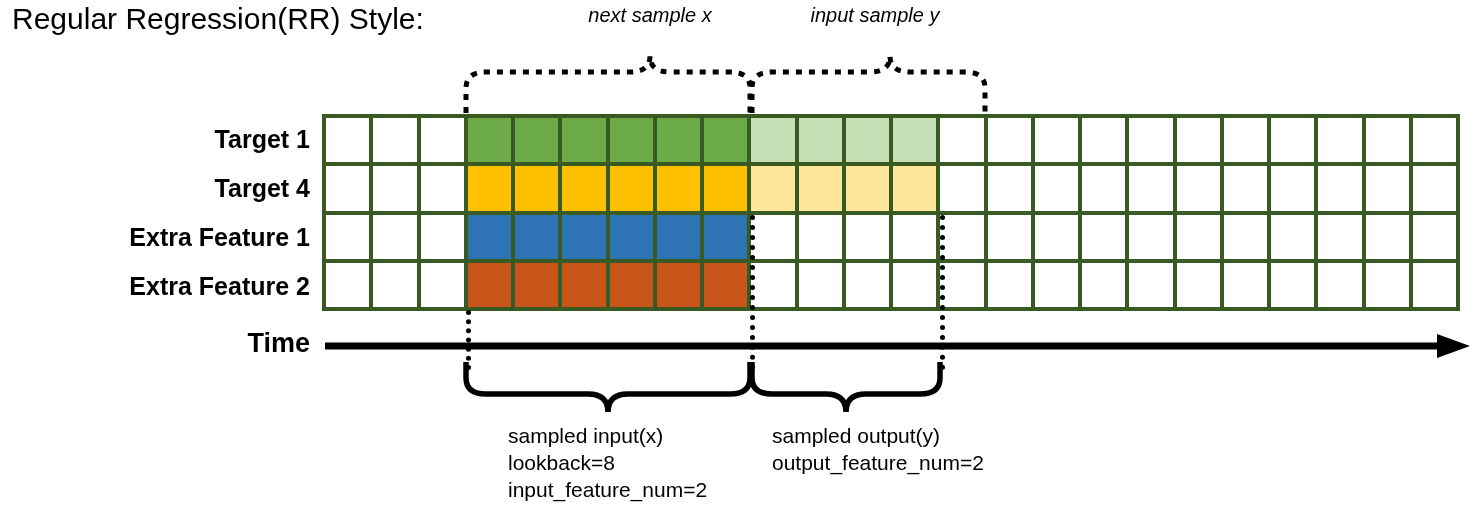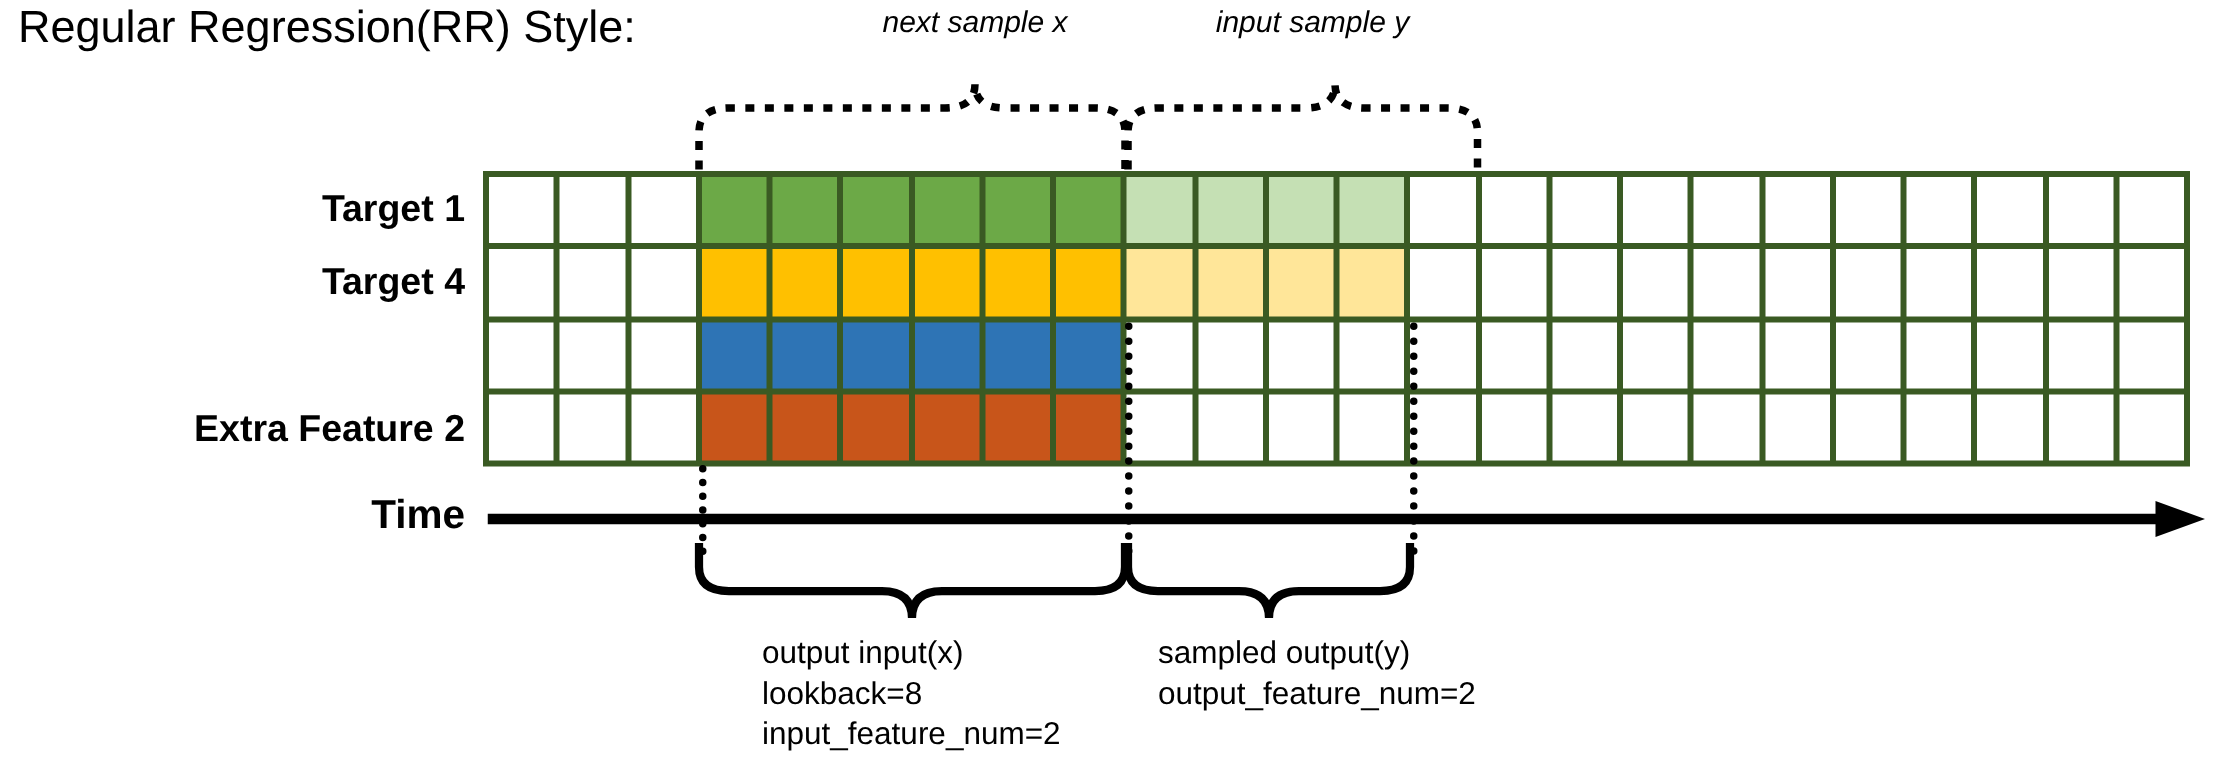--- a/index.html
+++ b/index.html
@@ -149,6 +149,7 @@
 <div id="rowlabels">
   <div class="row-label row-label-r0">Target 1</div>
   <div class="row-label row-label-r1">Target 4</div>
+  <div class="row-label row-label-r2">Extra Feature 1</div>
   <div class="row-label row-label-r3">Extra Feature 2</div>
 </div>
 

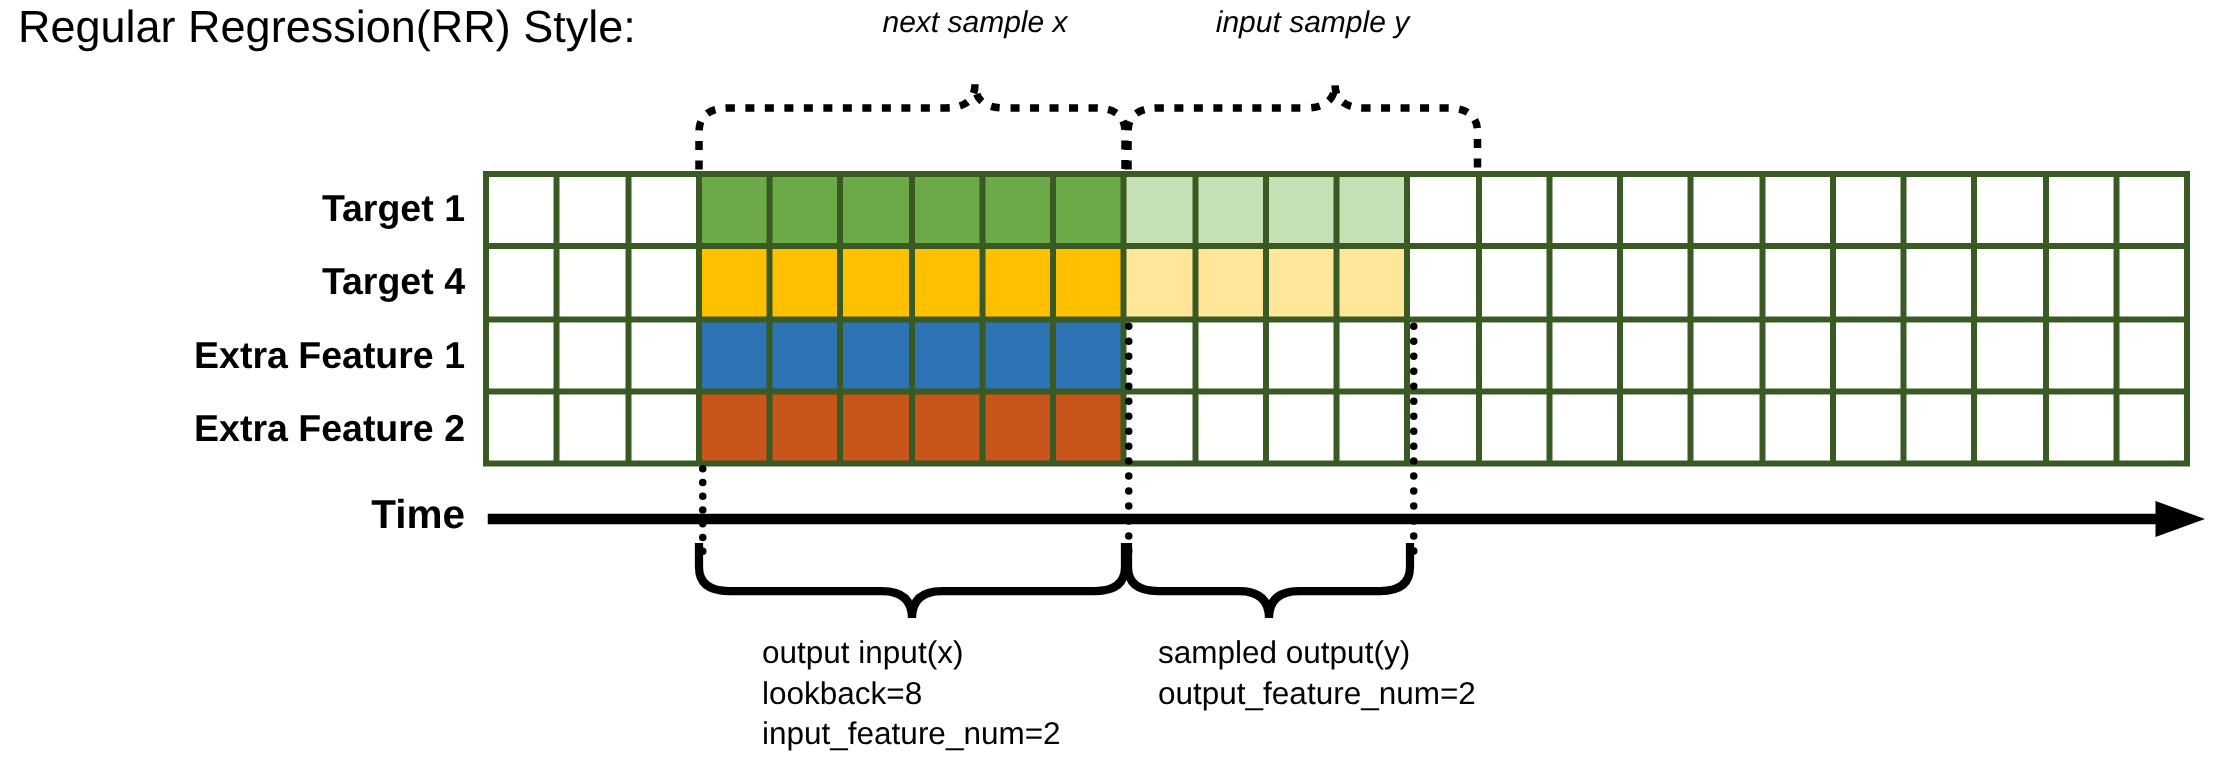--- a/index.html
+++ b/index.html
@@ -270,7 +270,7 @@
 </svg>
 
 <div class="bottom-block" id="desc-input">
-  <div>output input(x)</div>
+  <div>sampled input(x)</div>
   <div>lookback=8</div>
   <div>input_feature_num=2</div>
 </div>

